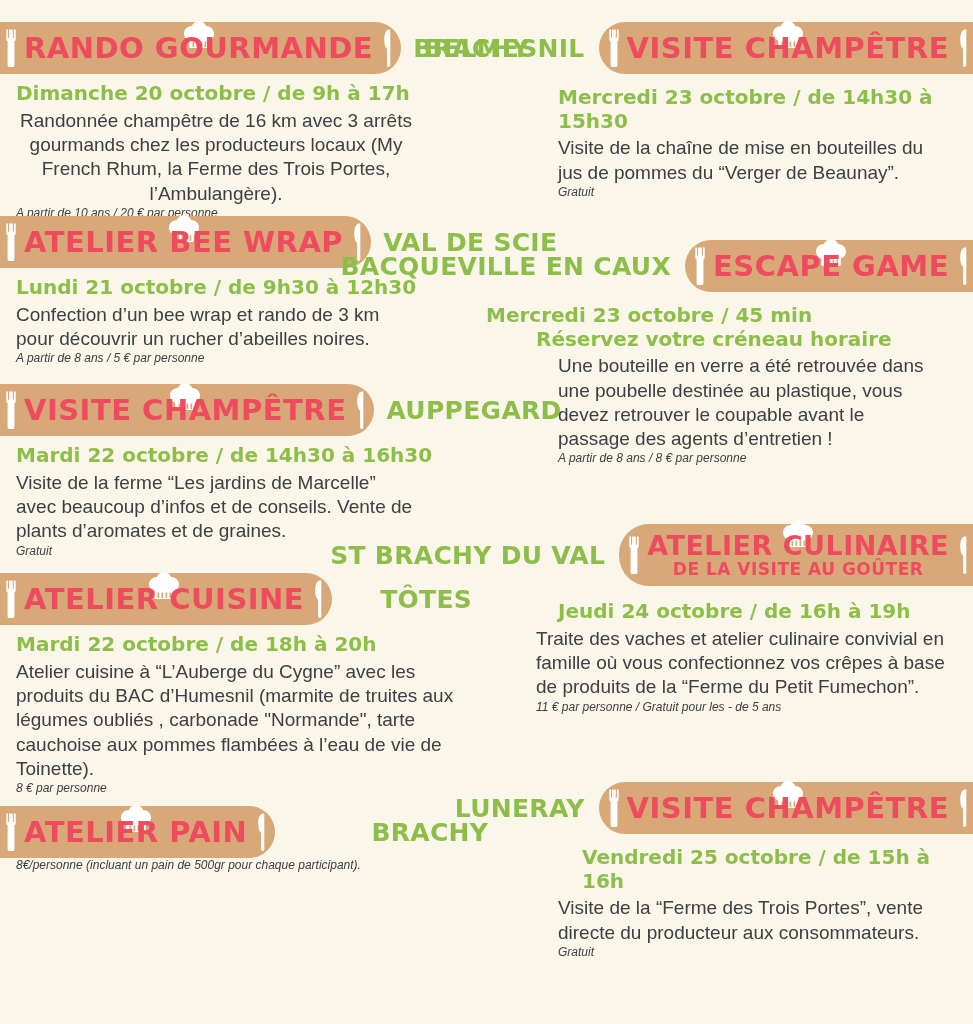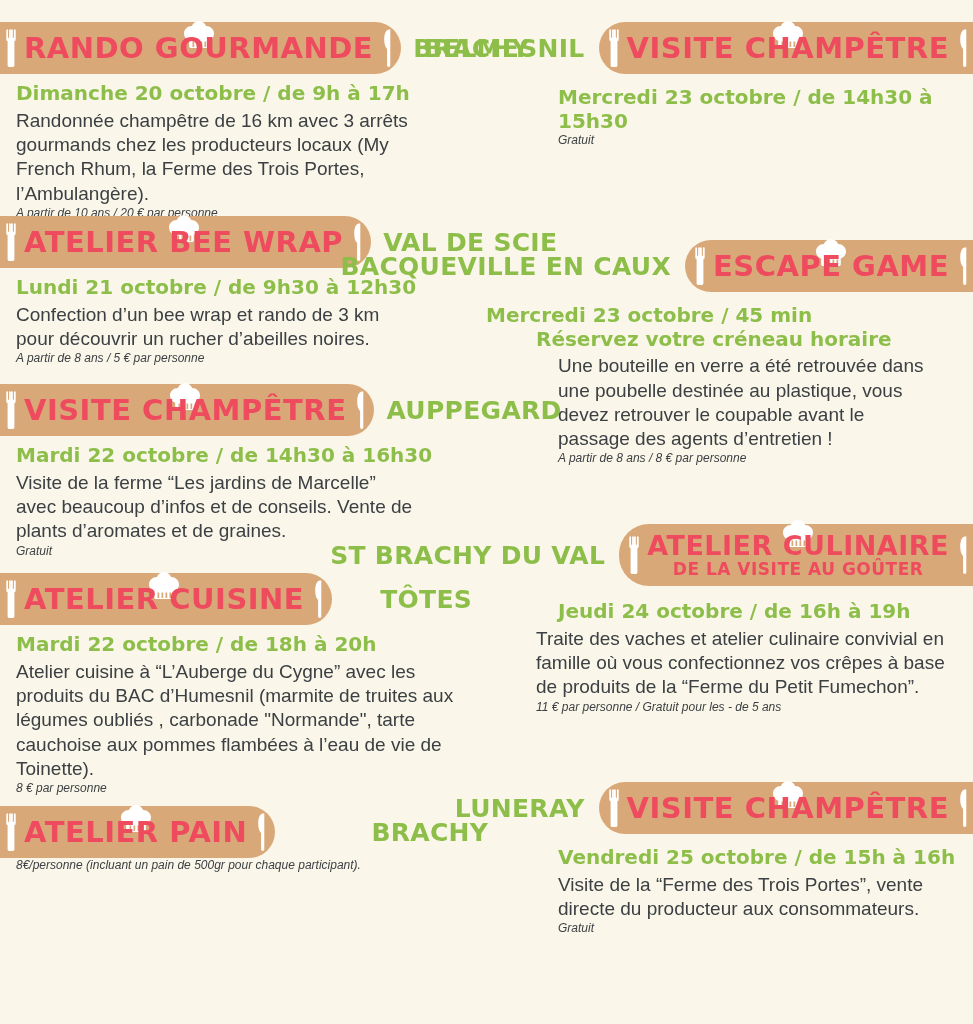--- a/index.html
+++ b/index.html
@@ -179,7 +179,7 @@
         <div class="city after">BRACHY</div>
       </div>
       <div class="datetime" style="margin-top:8px; margin-left:16px;">Dimanche 20 octobre / de 9h à 17h</div>
-      <div class="desc" style="margin-left:16px; width:400px;">Randonnée champêtre de 16 km avec 3 arrêts gourmands chez les producteurs locaux (My French Rhum, la Ferme des Trois Portes, l’Ambulangère).</div>
+      <div class="desc" style="margin-left:16px; width:400px;text-align:center;">Randonnée champêtre de 16 km avec 3 arrêts gourmands chez les producteurs locaux (My French Rhum, la Ferme des Trois Portes, l’Ambulangère).</div>
       <div class="price" style="margin-left:16px;">A partir de 10 ans / 20 € par personne</div>
     </div>
 

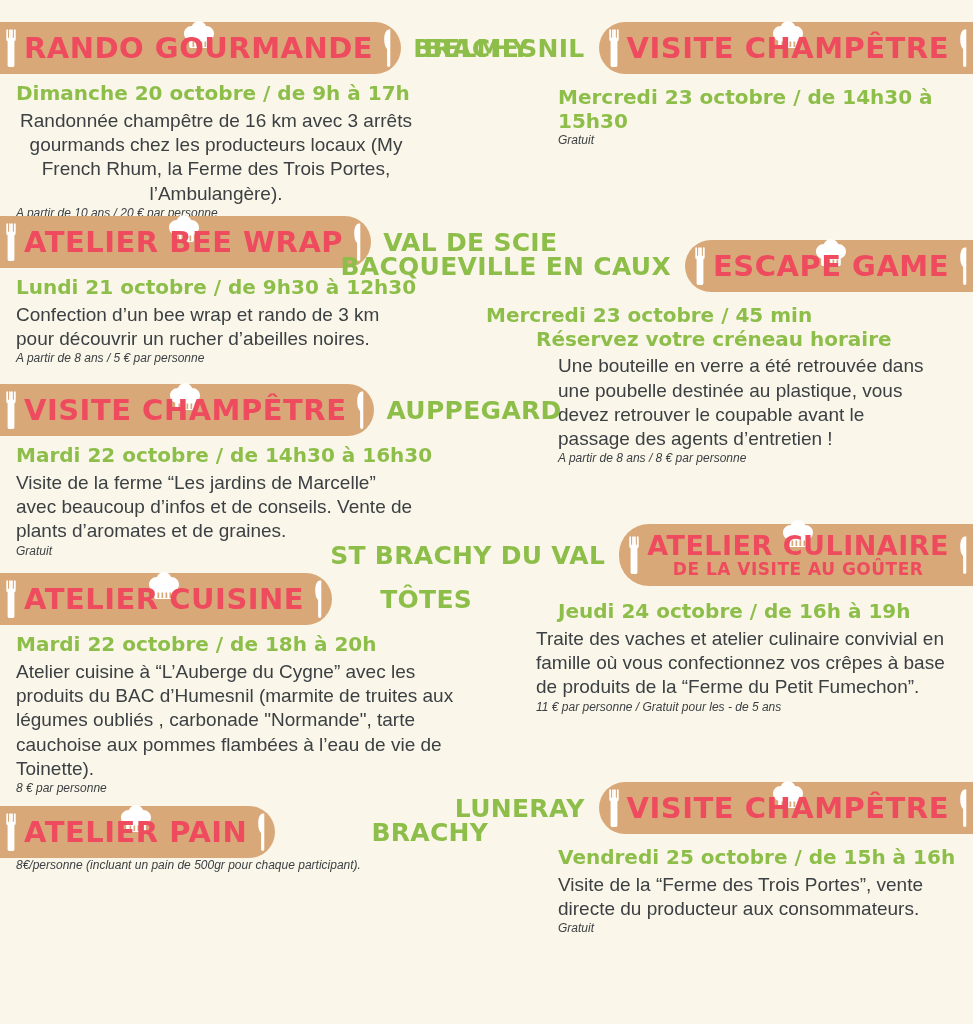--- a/index.html
+++ b/index.html
@@ -316,6 +316,7 @@
         </div>
       </div>
       <div class="datetime" style="margin-top:12px; margin-left:72px;">Mercredi 23 octobre / de 14h30 à 15h30</div>
+      <div class="desc" style="margin-left:72px; width:390px;">Visite de la chaîne de mise en bouteilles du jus de pommes du “Verger de Beaunay”.</div>
       <div class="price" style="margin-left:72px;">Gratuit</div>
     </div>
 

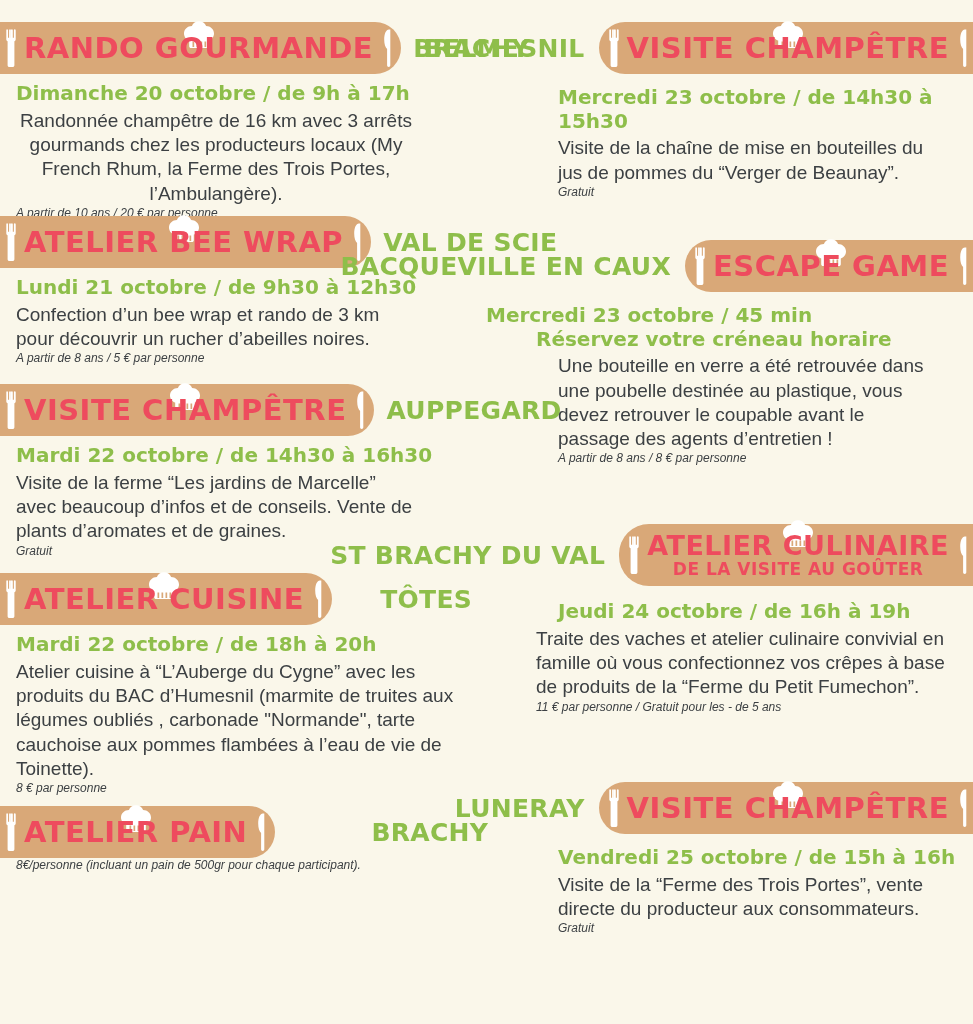--- a/index.html
+++ b/index.html
@@ -398,7 +398,7 @@
             </svg>
         </div>
       </div>
-      <div class="datetime" style="margin-top:12px; margin-left:72px;">Vendredi 25 octobre / de 15h à 16h</div>
+      <div class="datetime" style="margin-top:12px; margin-left:96px;">Vendredi 25 octobre / de 15h à 16h</div>
       <div class="desc" style="margin-left:72px; width:400px;">Visite de la “Ferme des Trois Portes”, vente directe du producteur aux consommateurs.</div>
       <div class="price" style="margin-left:72px;">Gratuit</div>
     </div>

